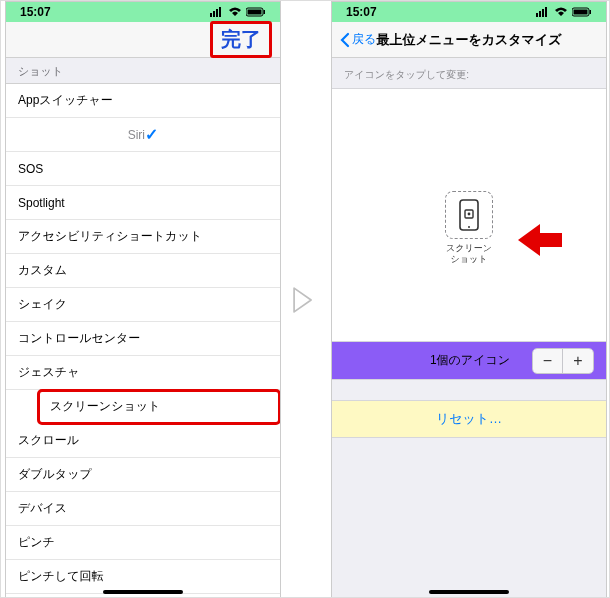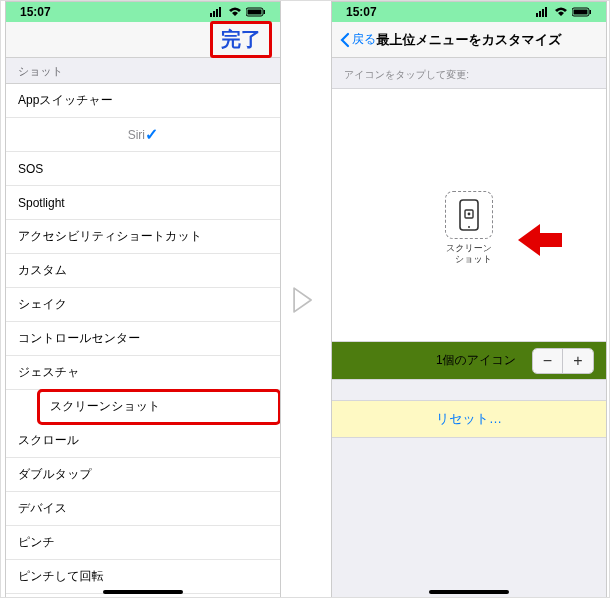--- a/index.html
+++ b/index.html
@@ -140,7 +140,7 @@
       top: calc(50% + 28px);
       font-size: 9px;
       color: #333;
-      text-align: right;
+      text-align: center;
       line-height: 1.2;
     }
     .red-arrow {

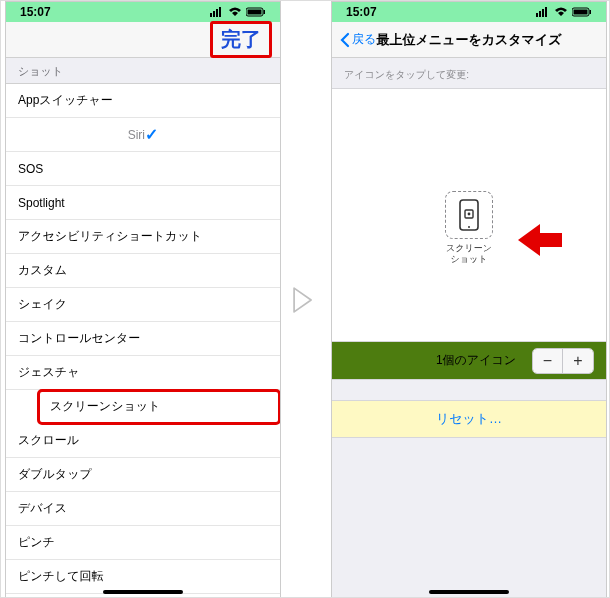--- a/index.html
+++ b/index.html
@@ -151,14 +151,14 @@
     }
     .red-arrow svg { width: 48px; height: 38px; }
     .counter-row {
-      background: #4d7c0f;
+      background: #8b5cf6;
       height: 38px;
       display: flex;
       align-items: center;
       justify-content: flex-end;
       padding: 0 12px;
       border-bottom: 1px solid #d6d6da;
-      gap: 16px;
+      gap: 22px;
       font-size: 12px;
     }
     .stepper {

